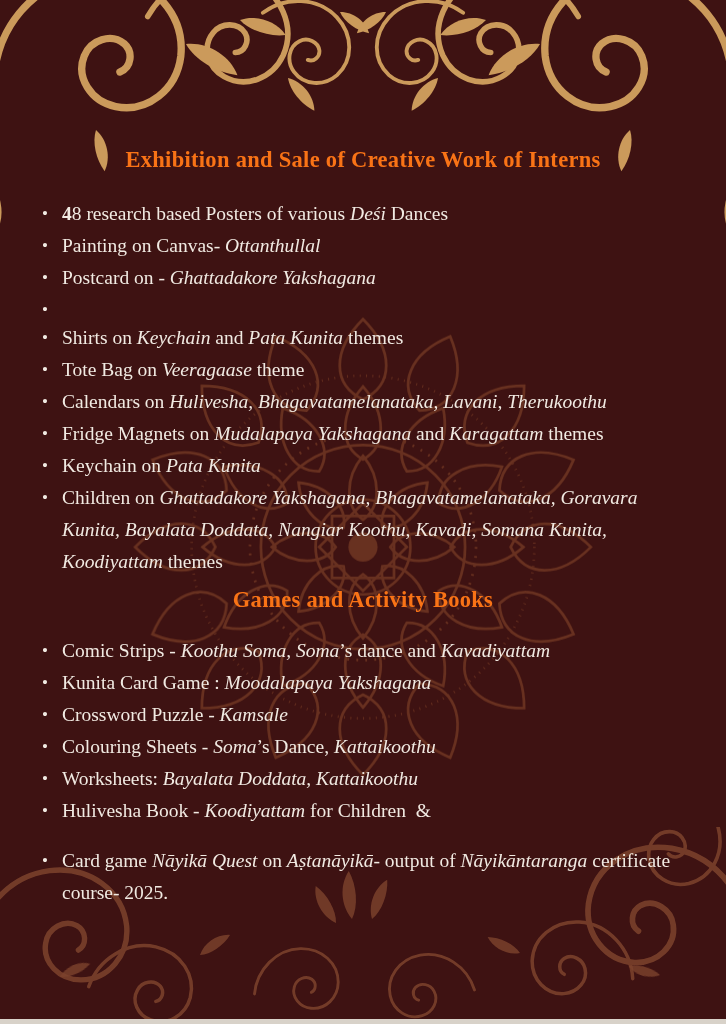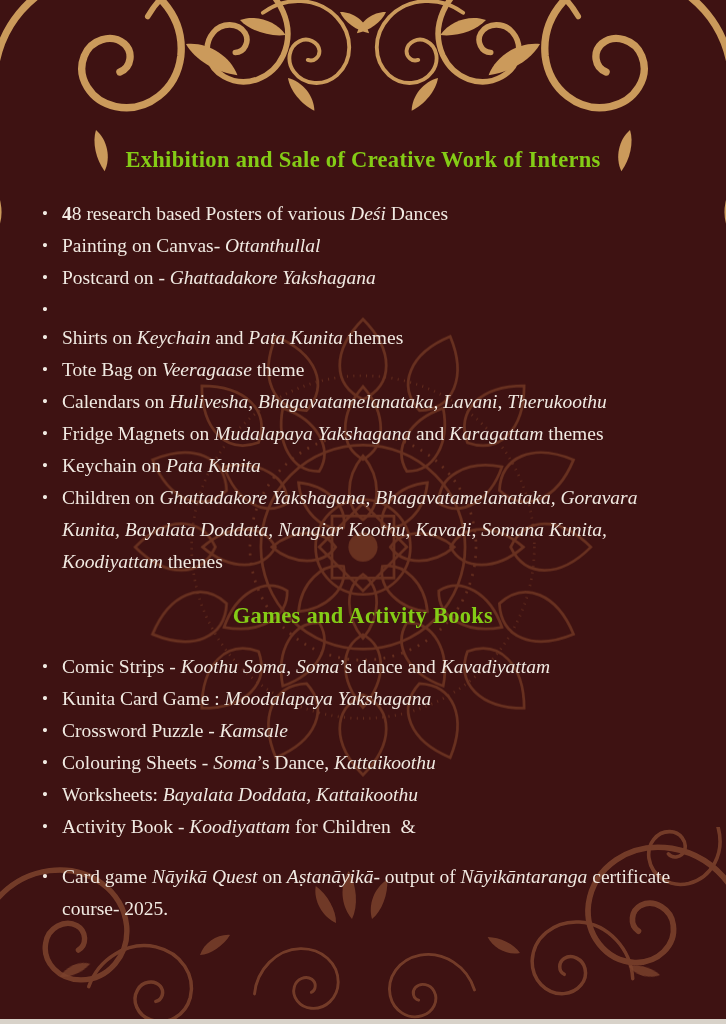--- a/index.html
+++ b/index.html
@@ -19,7 +19,7 @@
 
   .content{position:absolute;inset:0;z-index:2;}
   h1,h2{
-    text-align:center;font-weight:bold;color:#84cc16;
+    text-align:center;font-weight:bold;color:#f97316;
     font-size:22.5px;line-height:27px;margin:0;letter-spacing:.3px;
   }
   h1{margin-top:146px;}

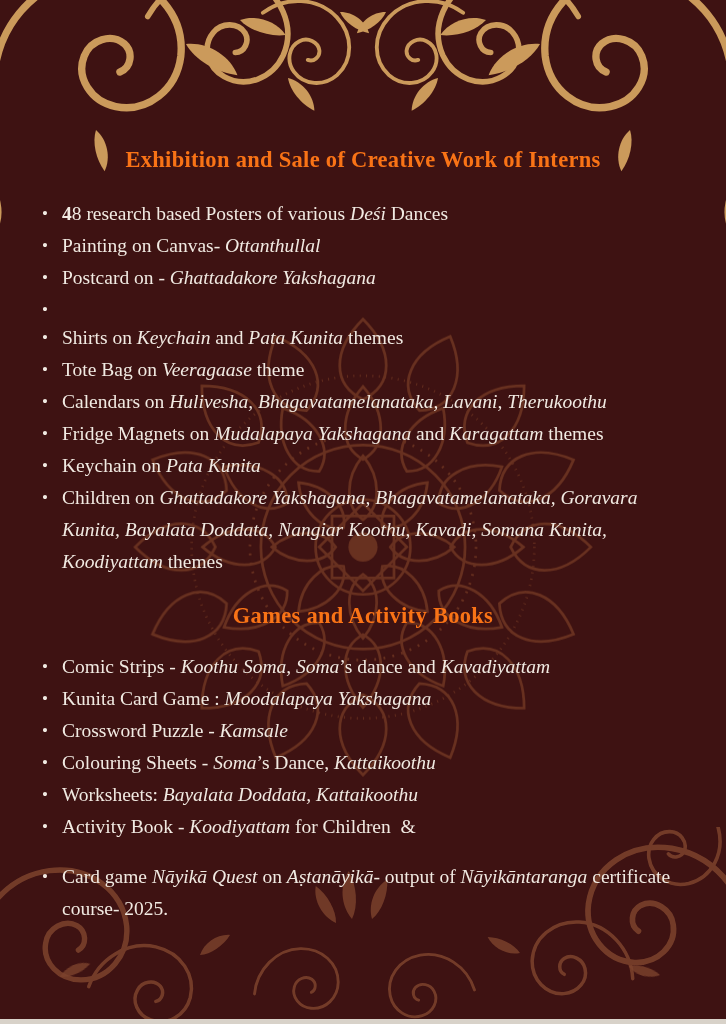--- a/index.html
+++ b/index.html
@@ -23,7 +23,7 @@
     font-size:22.5px;line-height:27px;margin:0;letter-spacing:.3px;
   }
   h1{margin-top:146px;}
-  h2{margin-top:24px;}
+  h2{margin-top:8px;}
   ul{
     list-style:none;margin:0;padding:0 28px 0 42px;
     font-size:19.5px;line-height:32px;

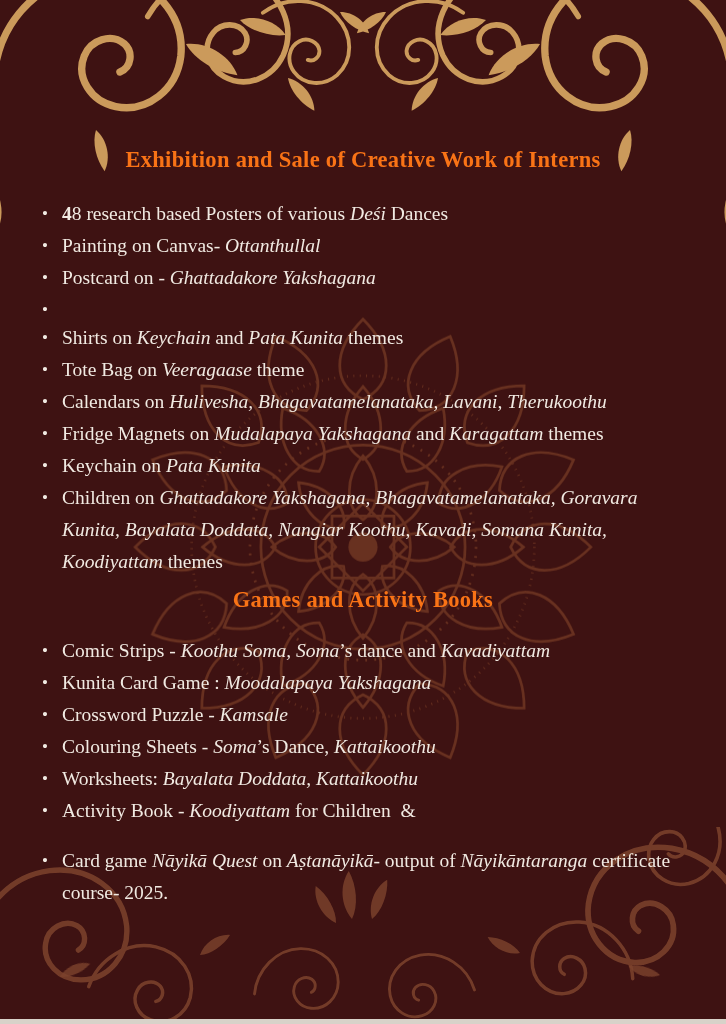--- a/index.html
+++ b/index.html
@@ -175,7 +175,7 @@
       <li><span class="dot">•</span><span class="txt"><span>Crossword Puzzle - </span><i>Kamsale</i></span></li>
       <li><span class="dot">•</span><span class="txt"><span>Colouring Sheets - </span><i>Soma</i><span>’s Dance, </span><i>Kattaikoothu</i></span></li>
       <li><span class="dot">•</span><span class="txt"><span>Worksheets: </span><i>Bayalata Doddata, Kattaikoothu</i></span></li>
-      <li><span class="dot">•</span><span class="txt"><span>Activity Book - </span><i>Koodiyattam</i><span> for Children&nbsp; &amp;</span></span></li>
+      <li><span class="dot">•</span><span class="txt"><span>Hulivesha Book - </span><i>Koodiyattam</i><span> for Children&nbsp; &amp;</span></span></li>
     </ul>
   <ul class="g4">
       <li><span class="dot">•</span><span class="txt"><span>Card game </span><i>Nāyikā Quest</i><span> on </span><i>Aṣtanāyikā-</i><span> output of </span><i>Nāyikāntaranga</i><span> certificate course- 2025.</span></span></li>

